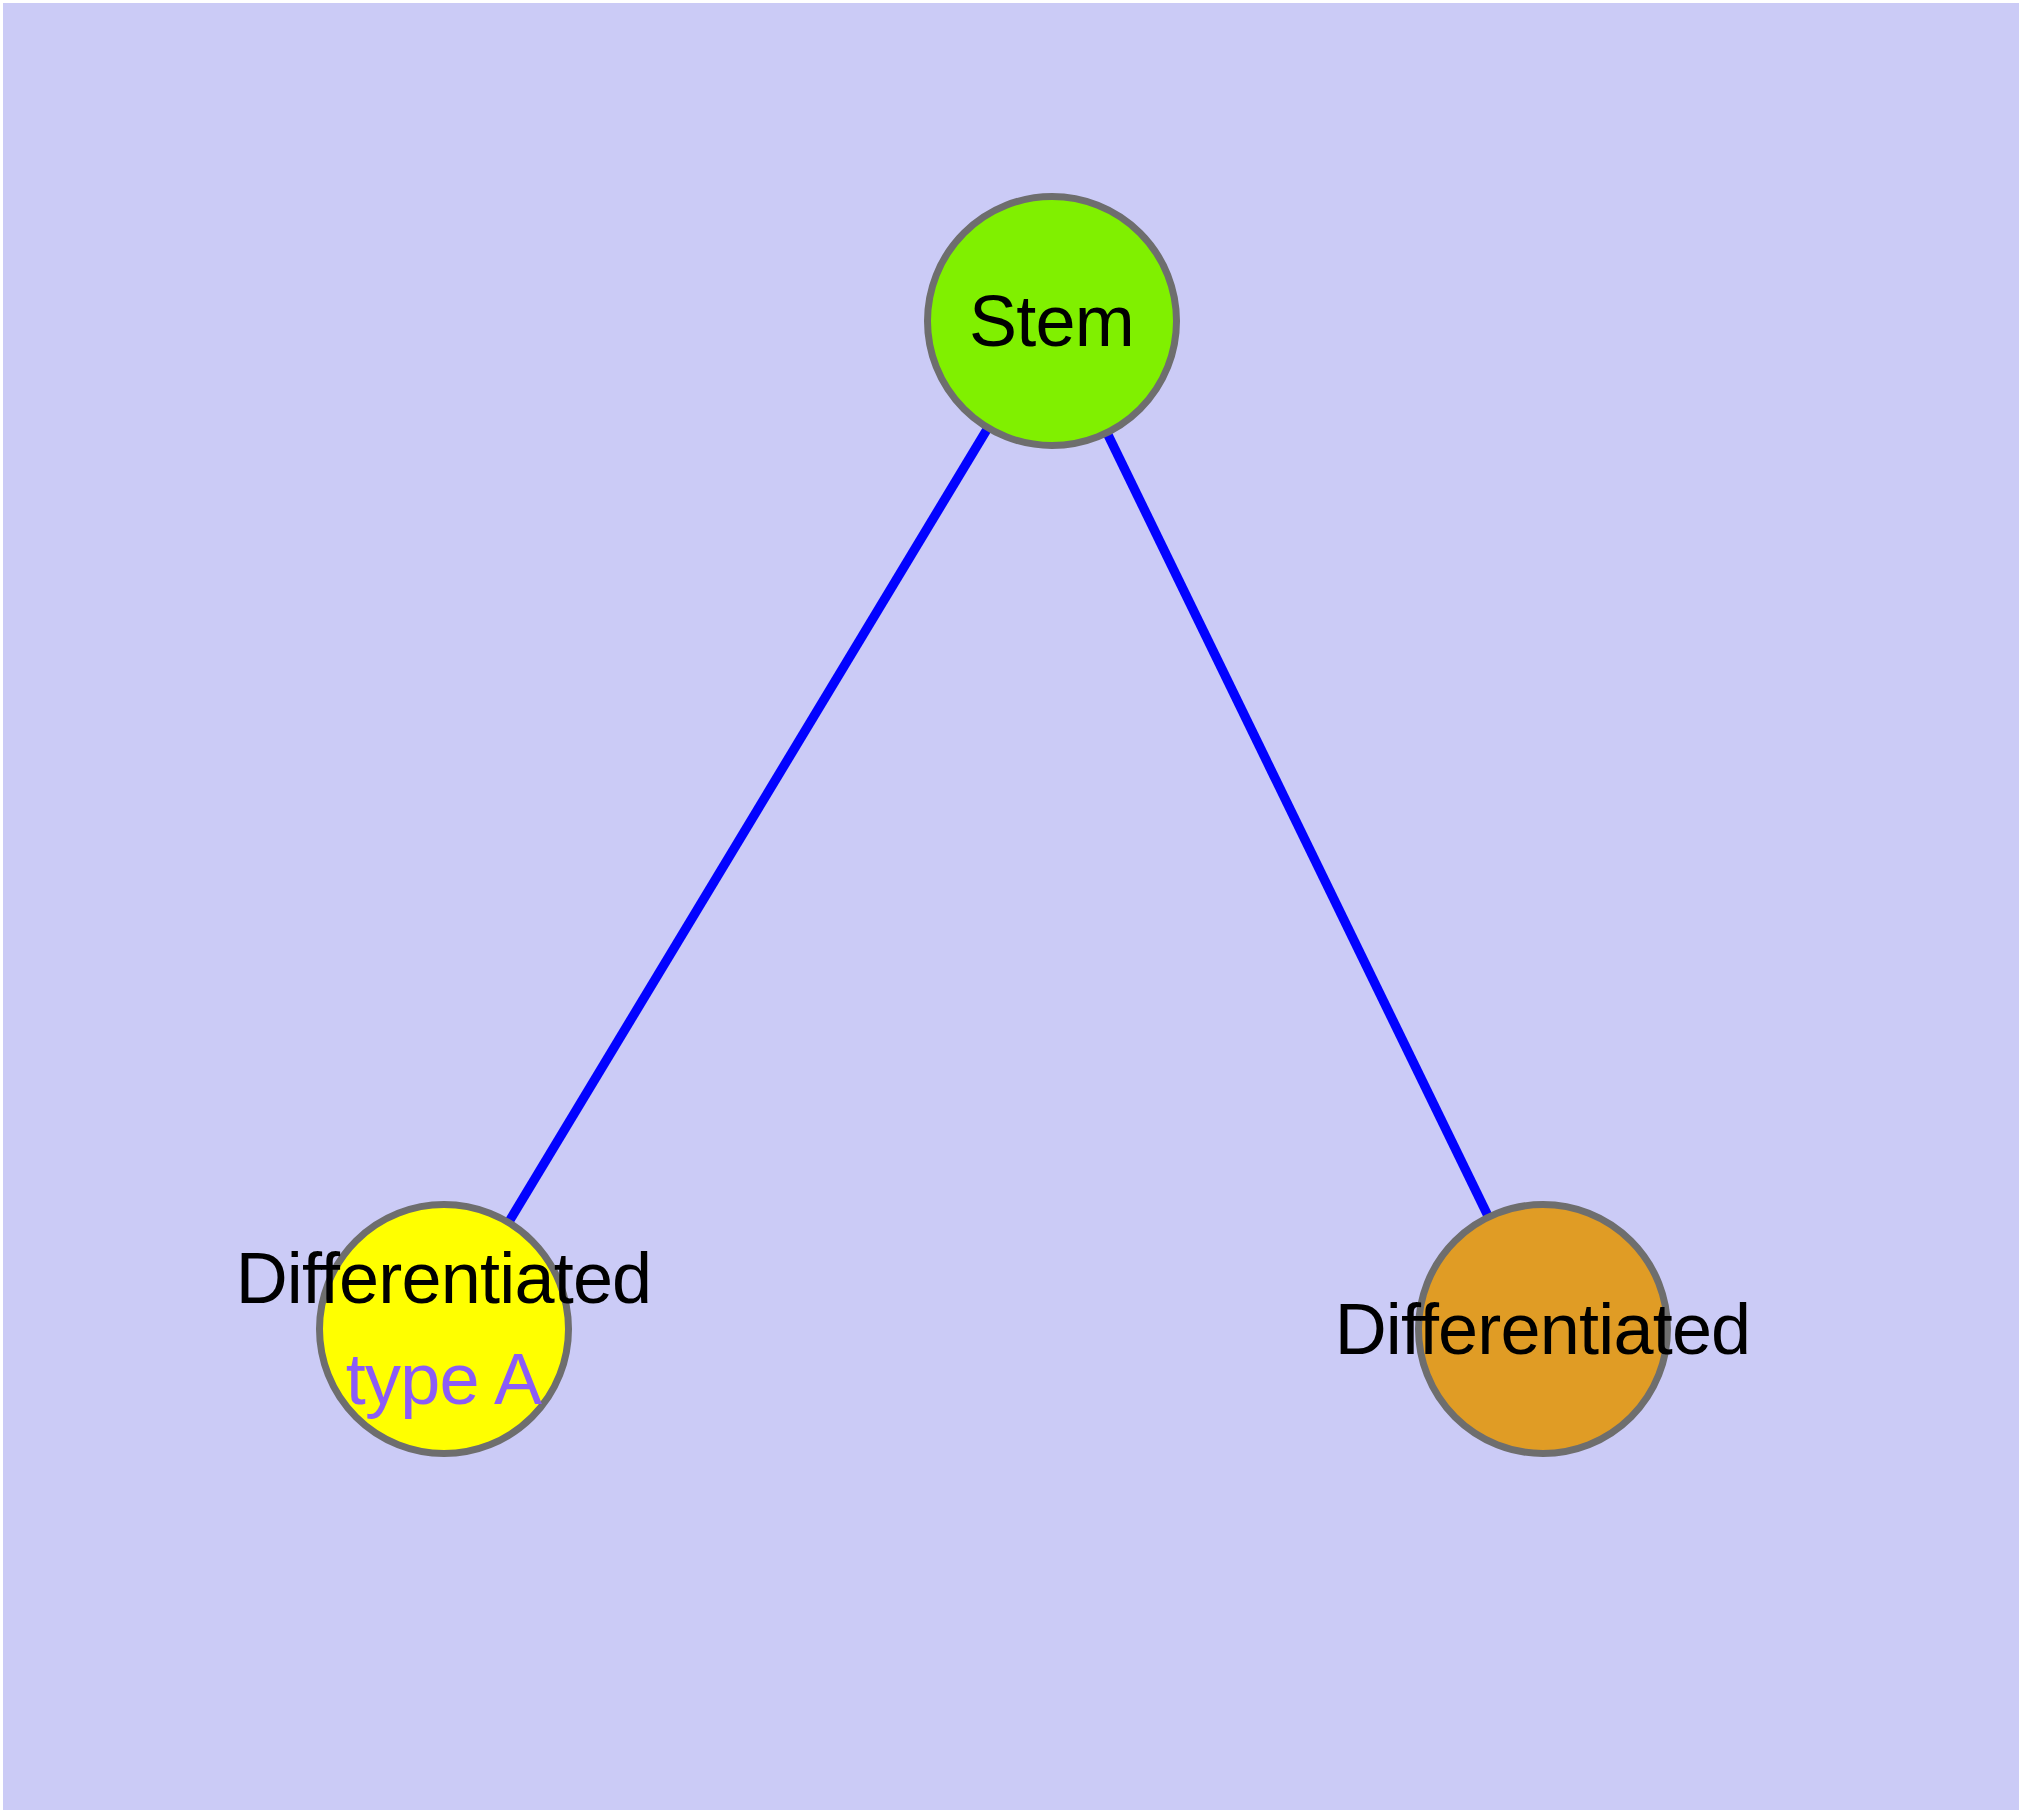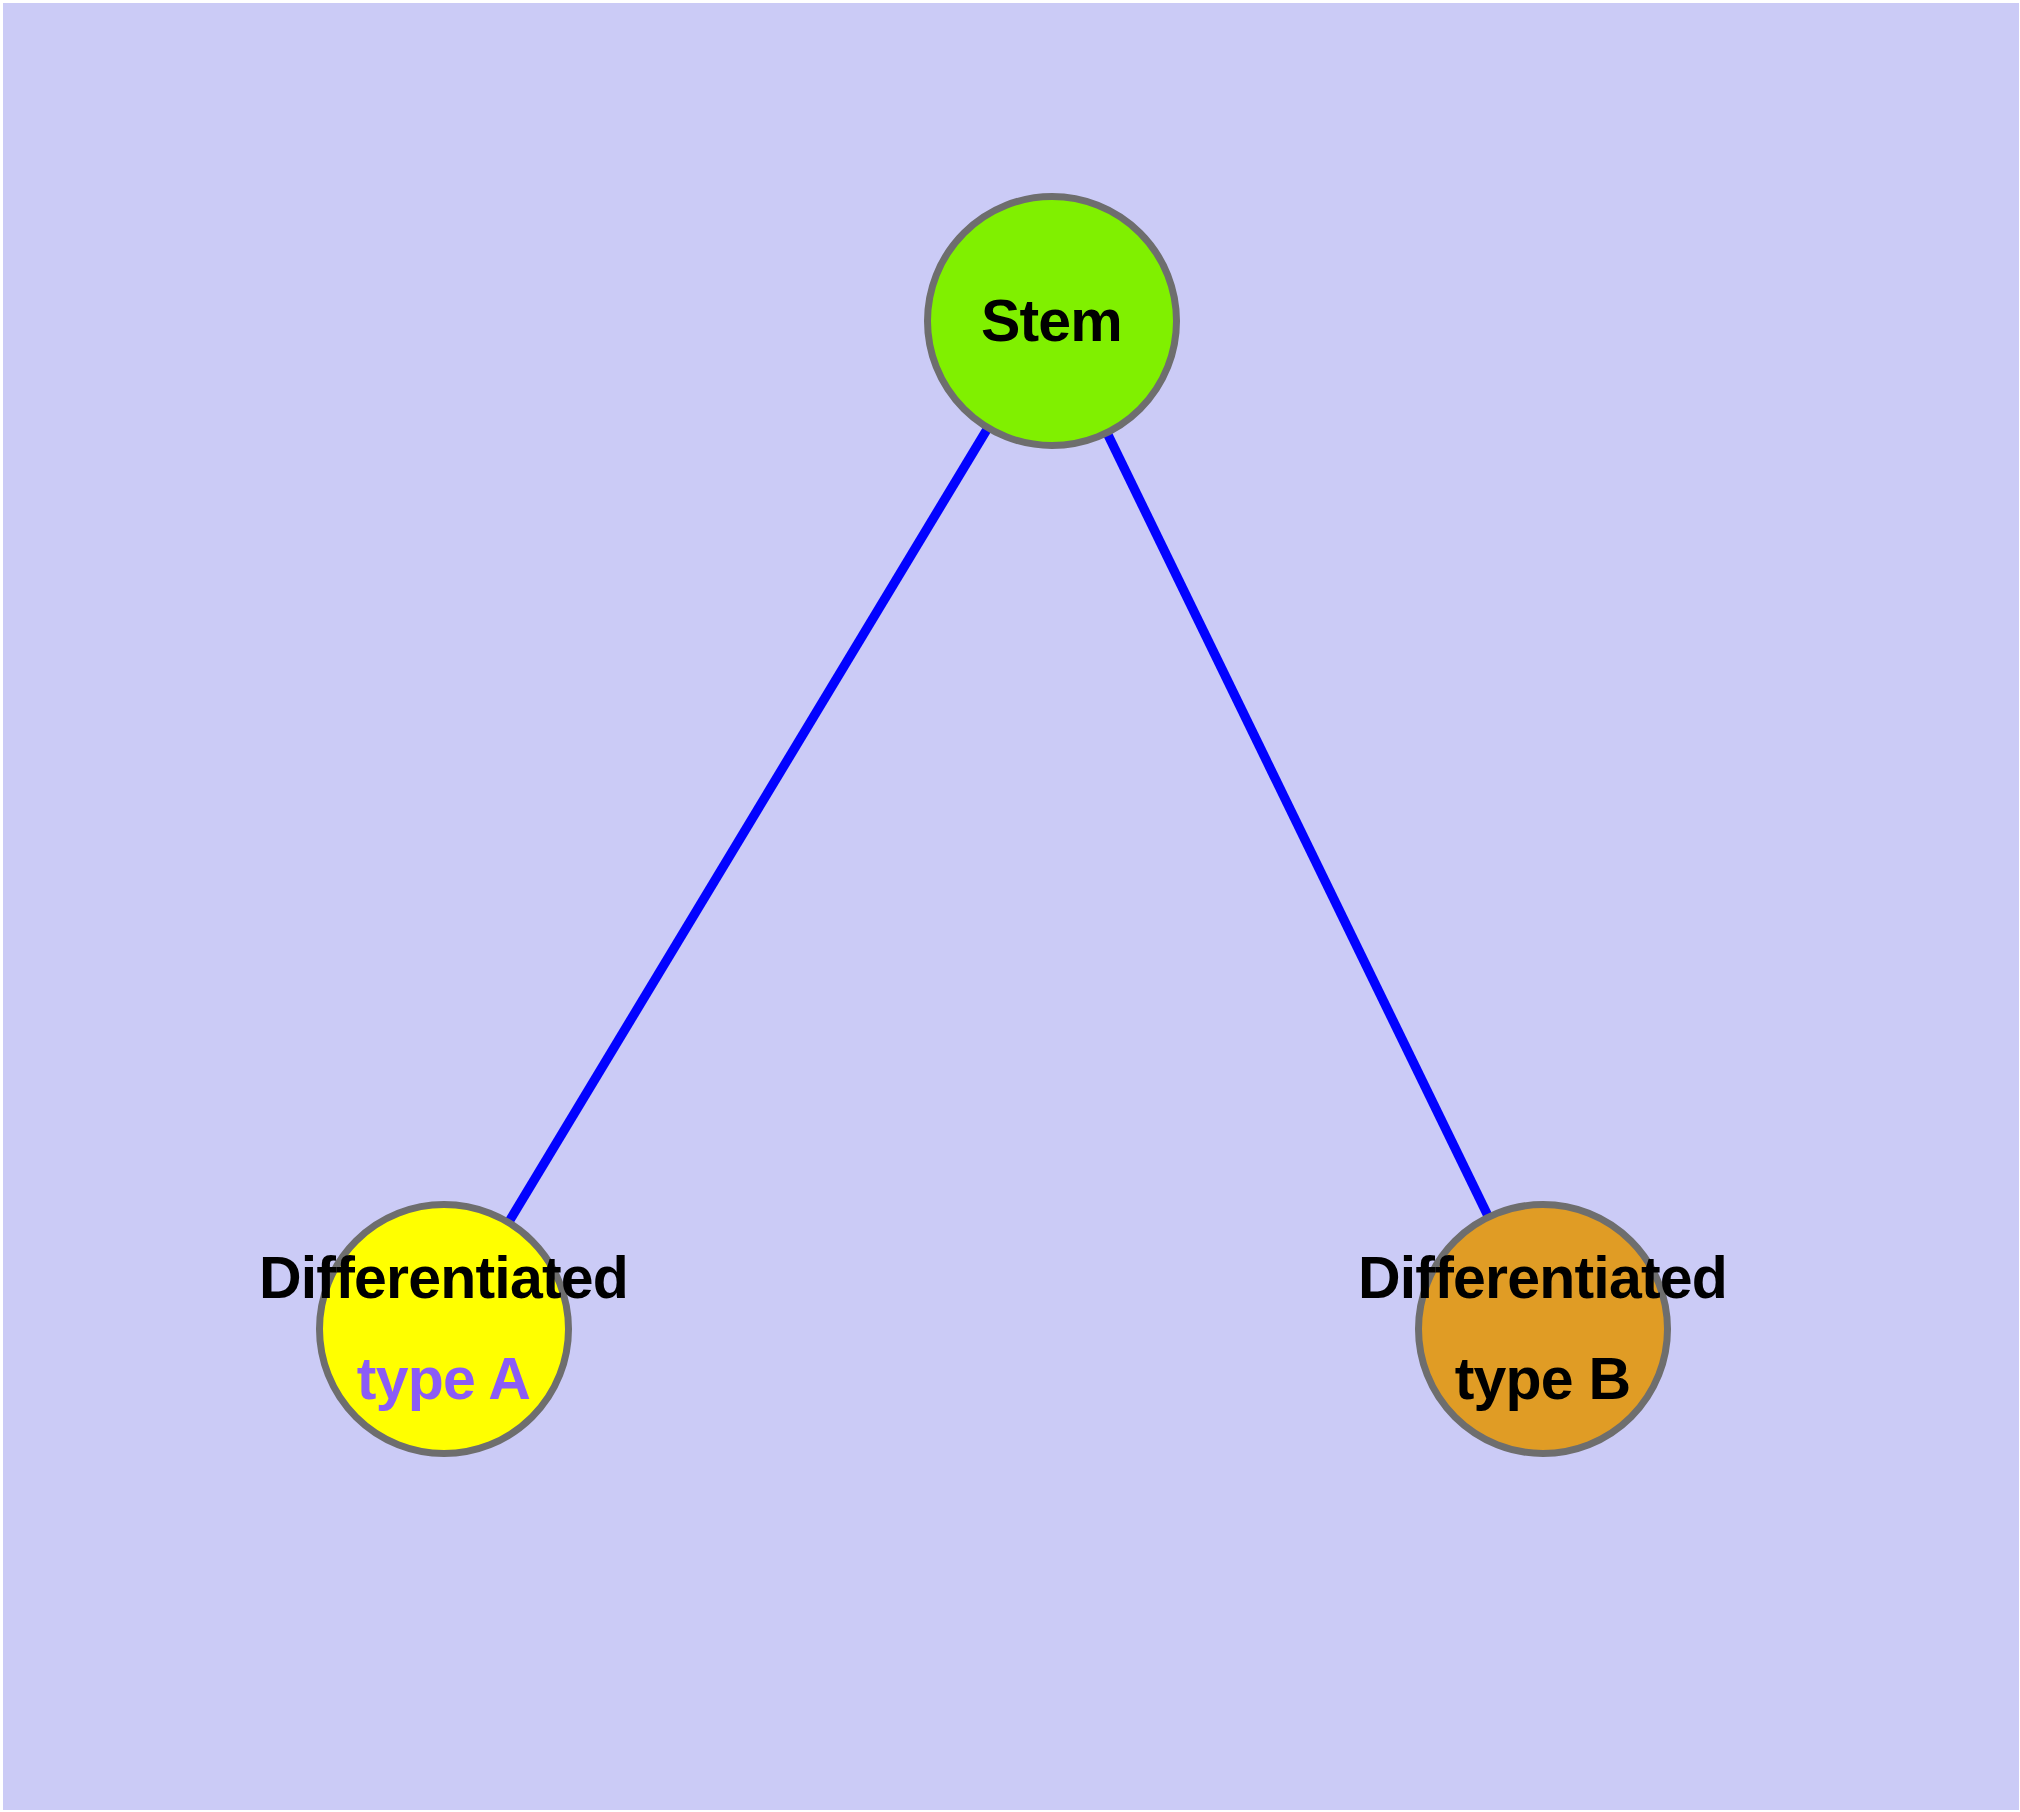--- a/index.html
+++ b/index.html
@@ -49,8 +49,8 @@
     display: block;
     white-space: nowrap;
     text-align: right;
-    font-weight: bold;
-    font-size: 59px;
+    font-weight: normal;
+    font-size: 72px;
     line-height: 101px;
     color: #000000;
     letter-spacing: -0.8px;

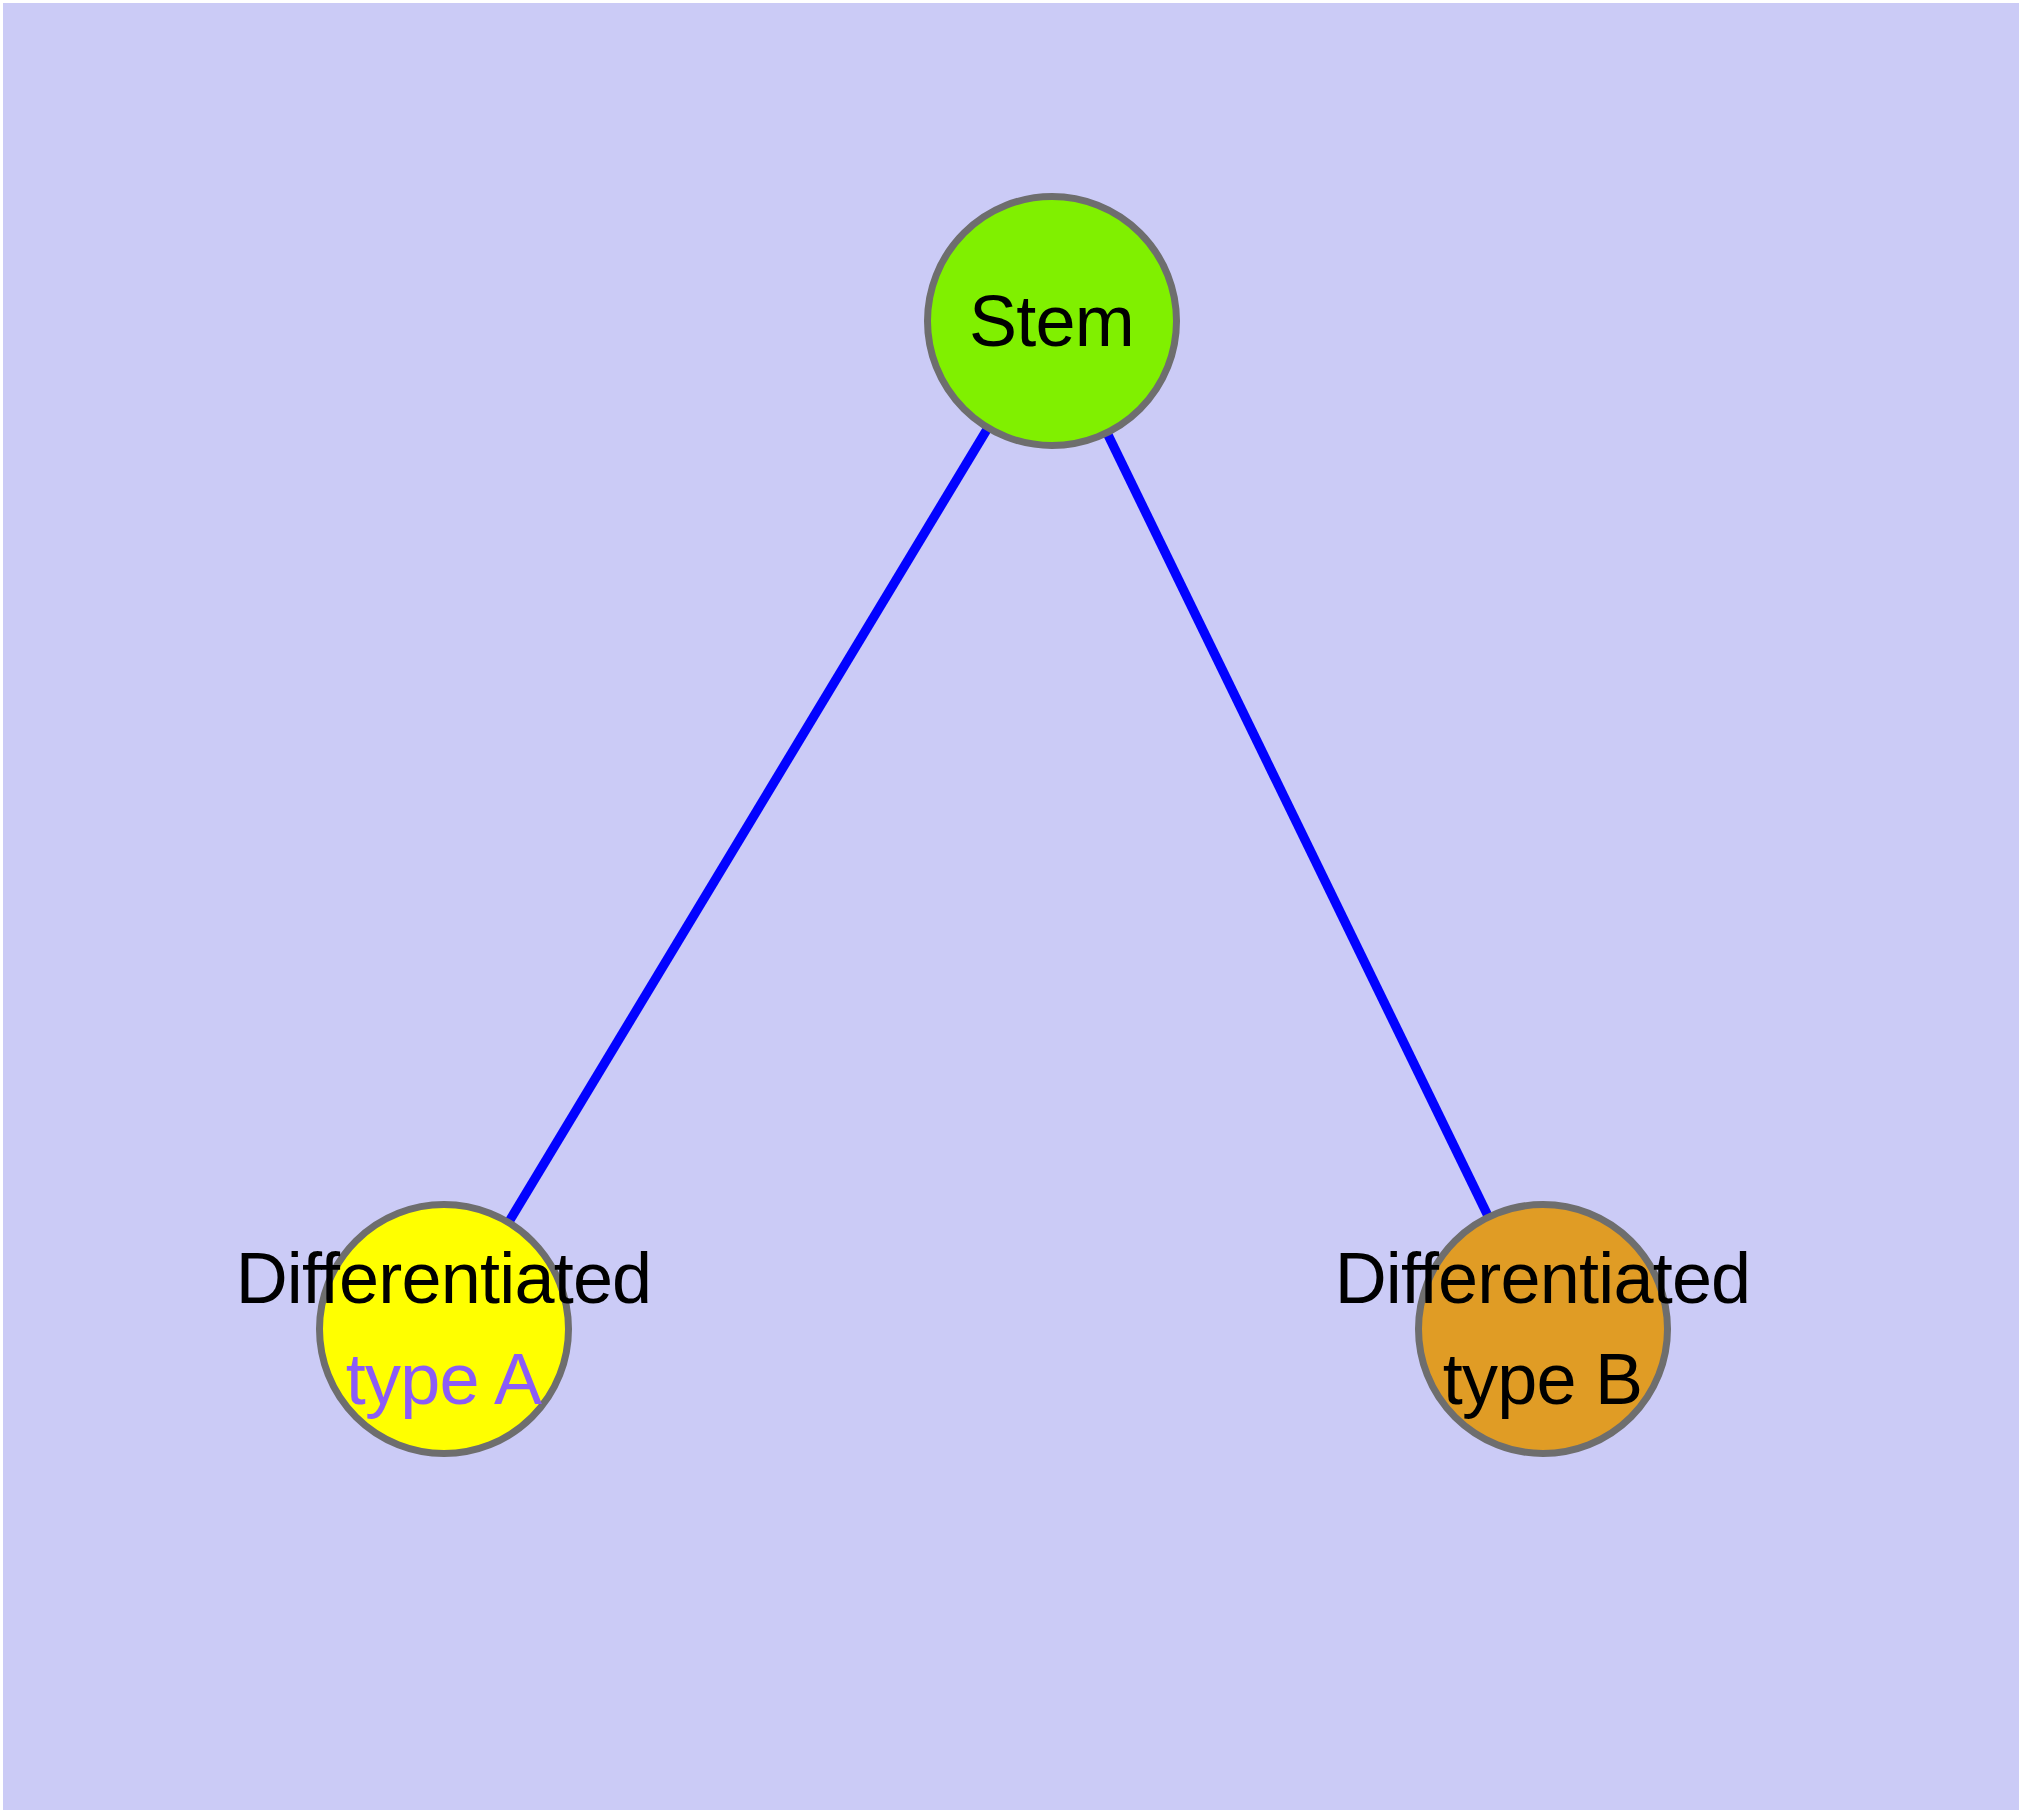--- a/index.html
+++ b/index.html
@@ -81,7 +81,6 @@
 
     <div class="node node-type-b" style="background: rgb(224, 156, 37); border-color: rgb(110, 110, 110);">
       <span class="node-label" style="color: rgb(0, 0, 0);">Differentiated</span>
-      <span class="node-label" style="color: rgb(0, 0, 0);">type B</span>
     </div>
 
   </div>

